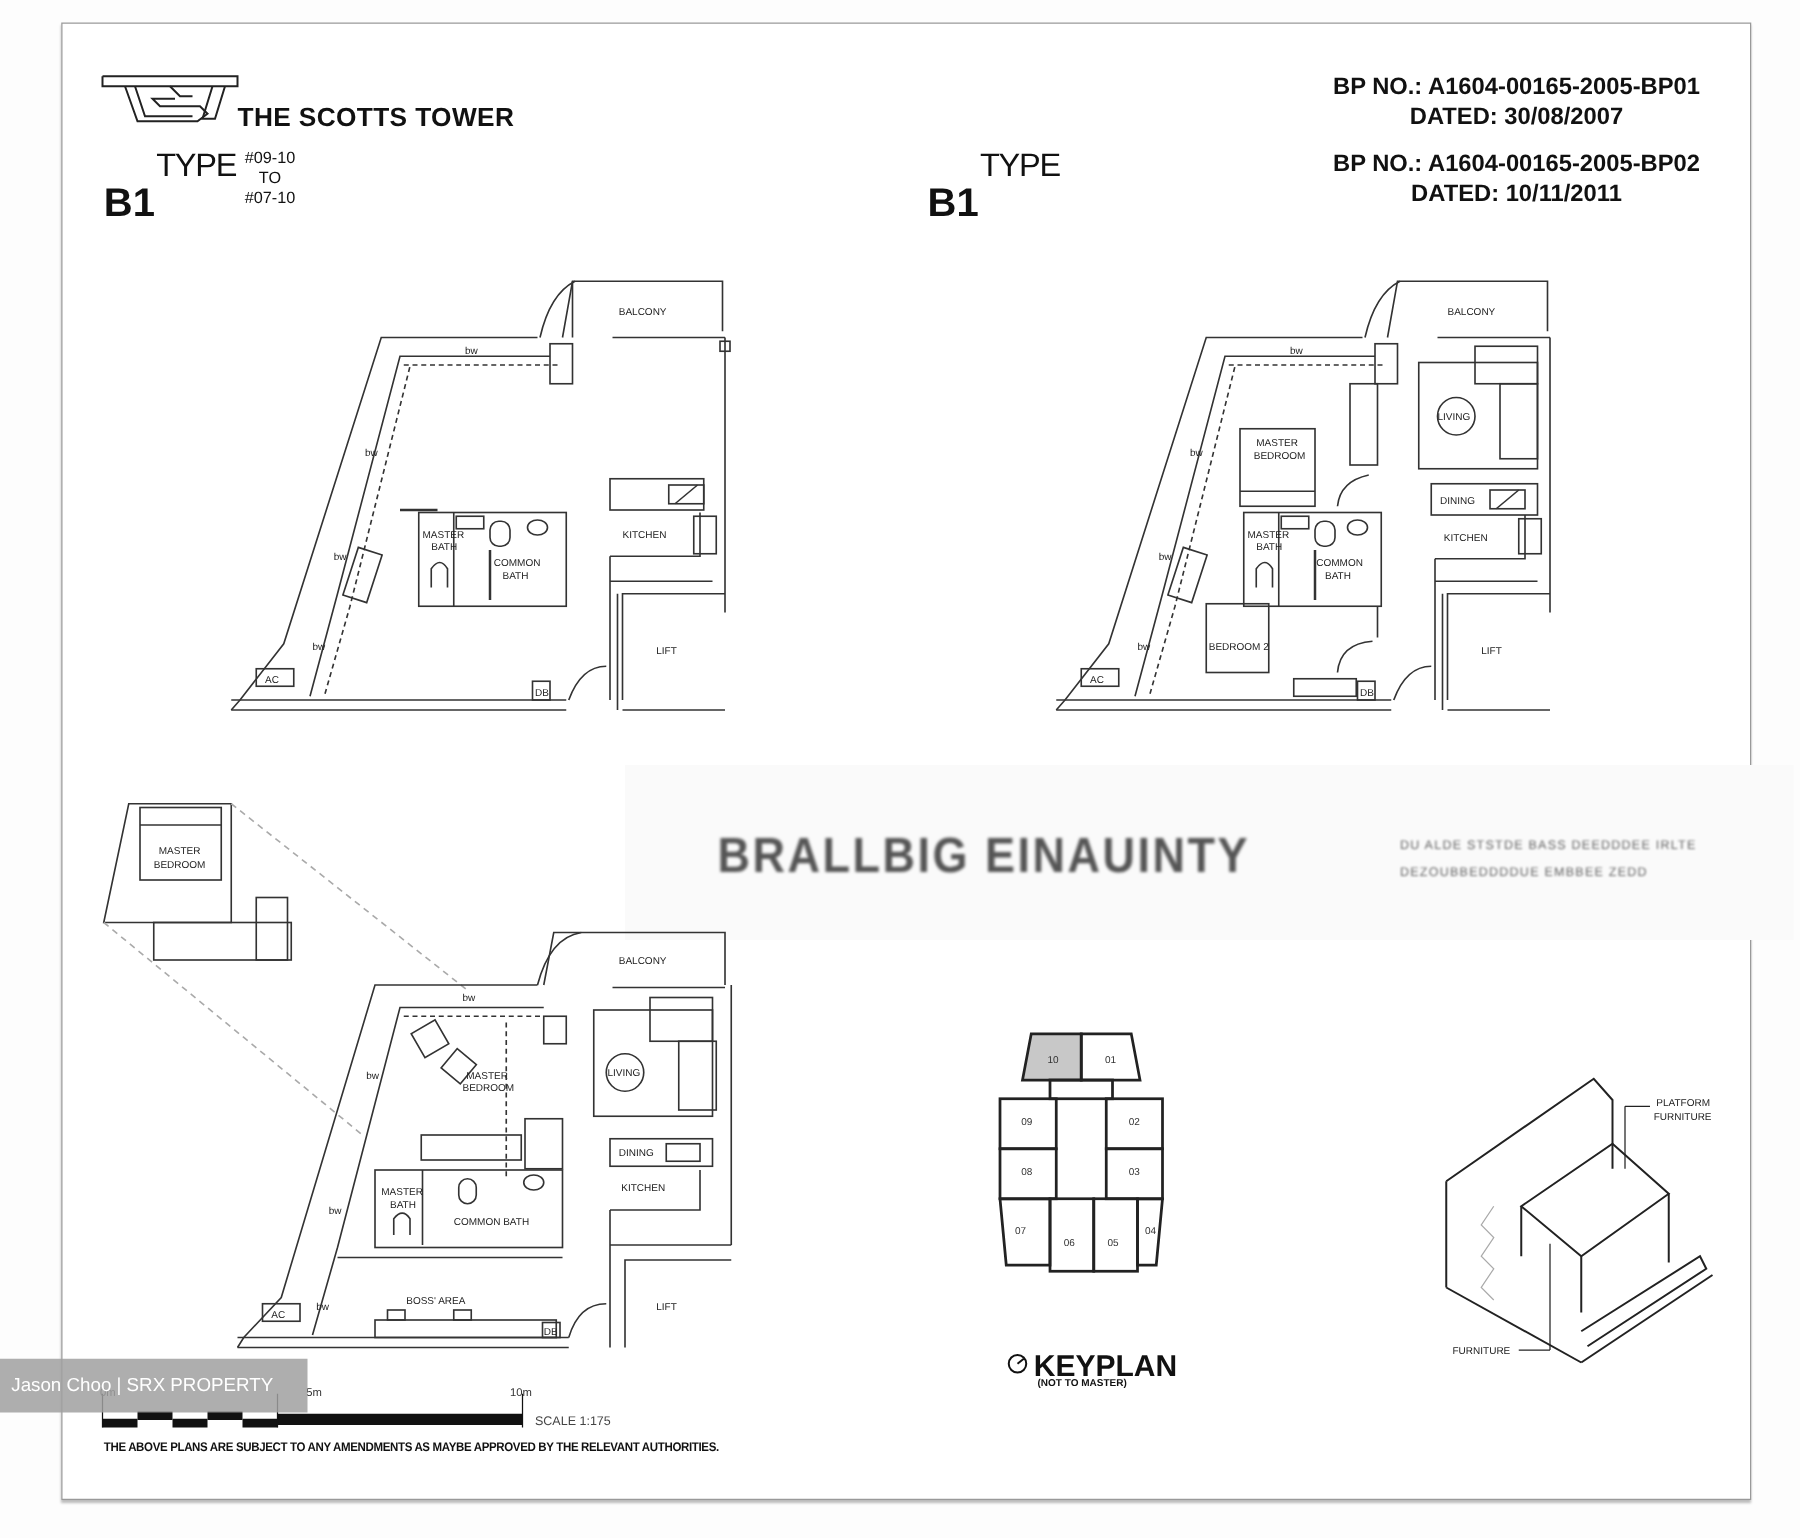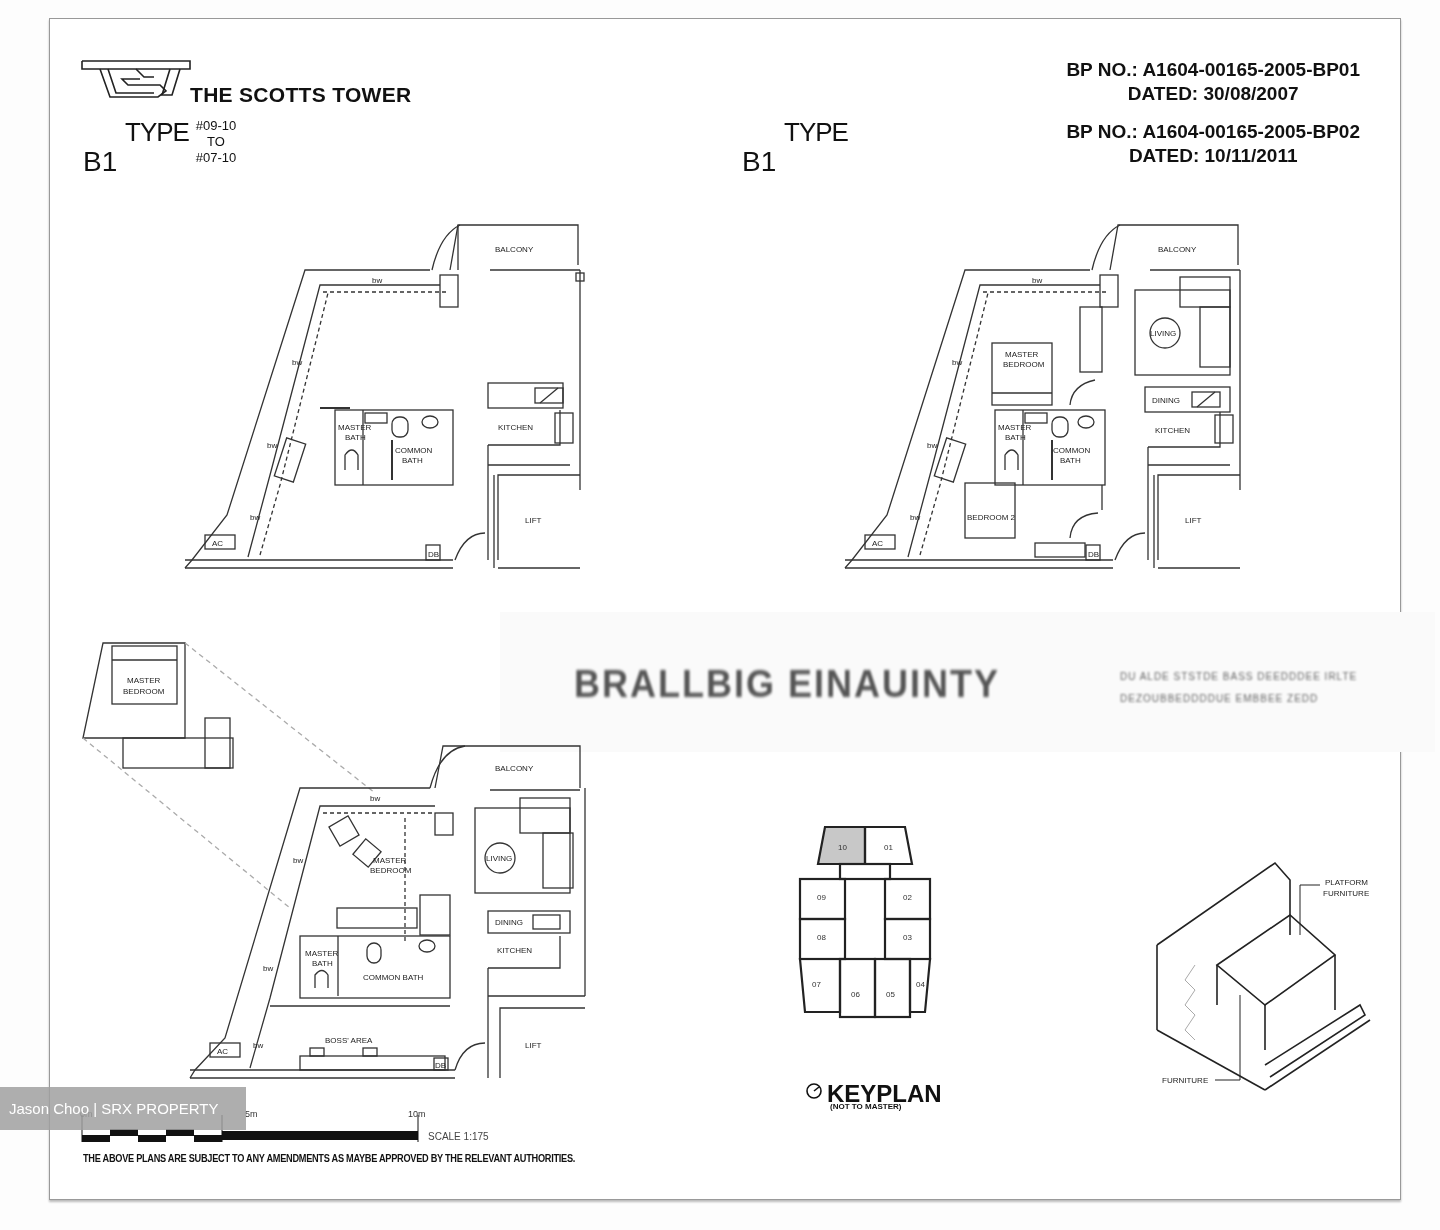--- a/index.html
+++ b/index.html
@@ -8,7 +8,7 @@
   .abs{position:absolute;}
   .brand{left:190px;top:83px;font-weight:bold;font-size:21px;letter-spacing:0.3px;}
   .type-lbl{font-size:26px;line-height:24px;font-weight:normal;letter-spacing:-1px;margin-left:42px;}
-  .type-code{font-size:28px;line-height:34px;font-weight:normal;}
+  .type-code{font-size:32px;line-height:34px;font-weight:bold;}
   .units{left:193px;top:118px;font-size:13px;line-height:16px;text-align:center;width:46px;}
   .bp{right:80px;text-align:center;font-weight:bold;font-size:19px;line-height:24px;}
   svg text{font-family:"Liberation Sans",sans-serif;}

